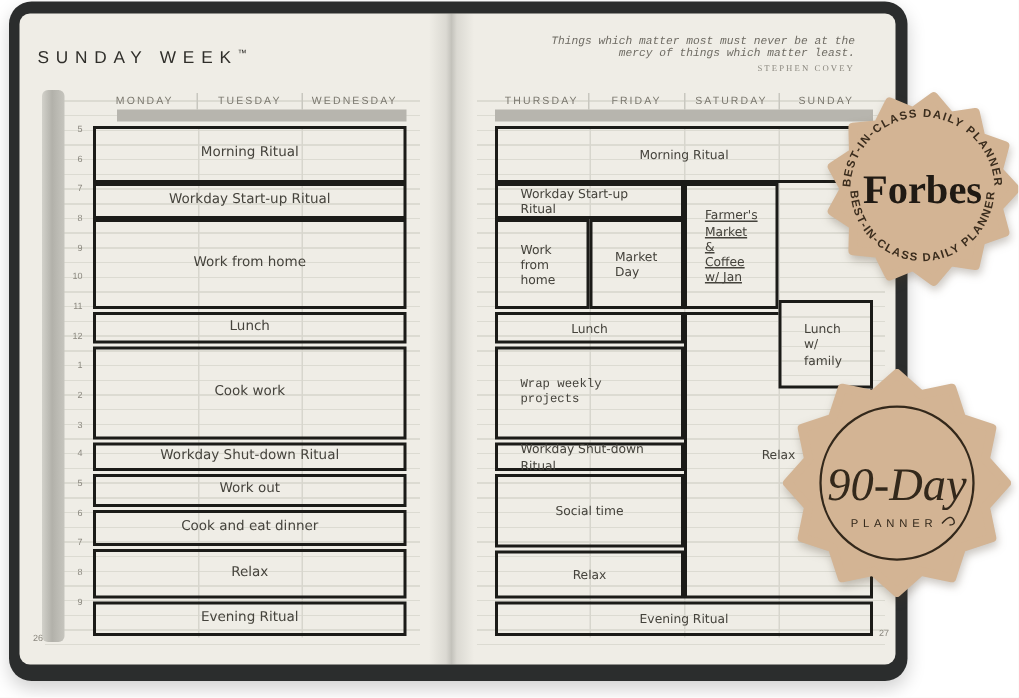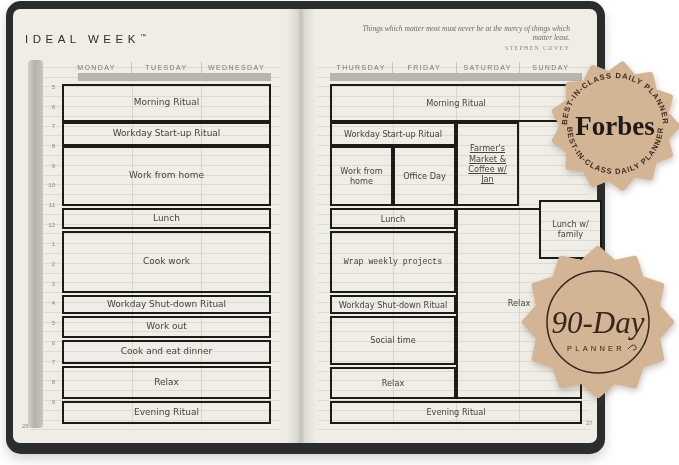--- a/index.html
+++ b/index.html
@@ -24,7 +24,7 @@
          color:#2f2e2a;font-weight:500;}
   .title .tm{font-size:6px;letter-spacing:0;vertical-align:5px;}
   .quote-wrap{position:absolute;left:350px;top:24px;width:220px;text-align:right;}
-  .quote{font-family:Liberation Serif, serif;font-style:italic;font-size:7.5px;color:#6e6b63;}
+  .quote{font-family:Liberation Mono, monospace;font-style:italic;font-size:7.5px;color:#6e6b63;}
   .quote-author{margin-top:3px;font-size:5.8px;letter-spacing:1.4px;color:#8a877e;
          font-family:"Liberation Serif",serif;}
   

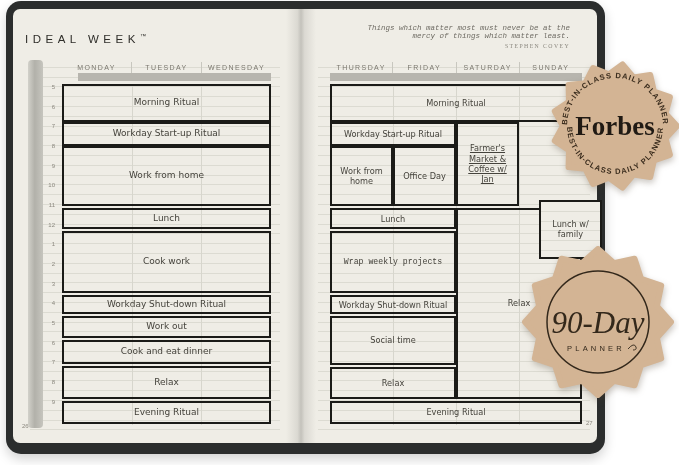--- a/index.html
+++ b/index.html
@@ -77,7 +77,7 @@
   <div class="ruling ruling-right"></div>
   <div class="edge-strip"></div>
 
-  <div class="title"><span>IDEAL WEEK</span><span class="tm">™</span></div>
+  <div class="title"><span>SUNDAY WEEK</span><span class="tm">™</span></div>
 
   <div class="quote-wrap">
     <div class="quote">Things which matter most must never be at the mercy of things which matter least.</div>

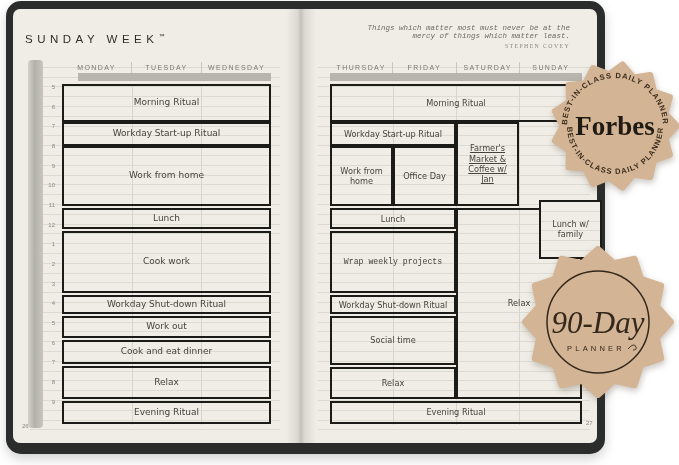--- a/index.html
+++ b/index.html
@@ -48,9 +48,9 @@
   .sched-left .cdiv.c1{left:33.33%;} .sched-left .cdiv.c2{left:66.66%;}
   .sched-right .cdiv.c1{left:25%;} .sched-right .cdiv.c2{left:50%;} .sched-right .cdiv.c3{left:75%;}
   .block{position:absolute;box-sizing:border-box;border:2px solid #1b1b18;
-         display:flex;align-items:center;justify-content:center;text-align:center;
+         display:flex;align-items:center;justify-content:center;
          font-family:"DejaVu Sans",cursive;color:#45433c;font-size:9px;line-height:1.25;
-         padding:1px 3px;}
+         padding:1px 15px;}
   .sched-right .block{font-size:8.2px;}
   .block.opaque{background:#efede6 repeating-linear-gradient(to bottom,
          rgba(0,0,0,0) 0px,rgba(0,0,0,0) 8.8px,#dcdbd2 8.8px,#dcdbd2 9.8px);}

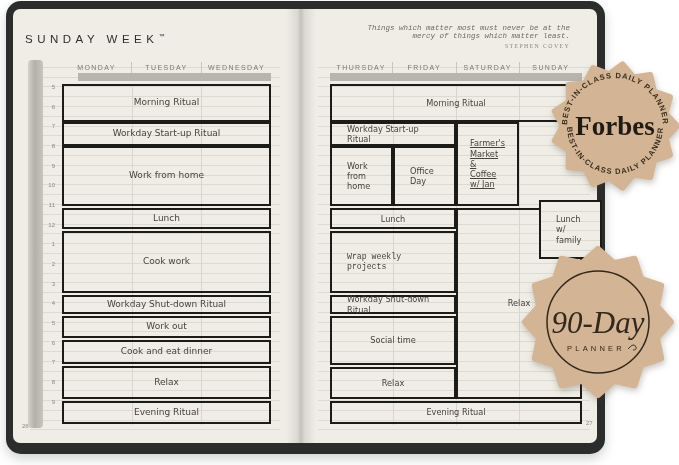--- a/index.html
+++ b/index.html
@@ -139,7 +139,7 @@
   <div class="block" style="left: 0%; width: 100%; top: 0%; height: 11.1%;">Morning Ritual</div>
       <div class="block" style="left: 0%; width: 50%; top: 11.1%; height: 7%;">Workday Start-up Ritual</div>
       <div class="block" style="left: 0%; width: 25%; top: 18.2%; height: 17.6%;">Work from home</div>
-      <div class="block" style="left: 25%; width: 25%; top: 18.2%; height: 17.6%;">Office Day</div>
+      <div class="block" style="left: 25%; width: 25%; top: 18.2%; height: 17.6%;">Market Day</div>
       <div class="block" style="left: 50%; width: 25%; top: 11.1%; height: 24.7%; text-decoration: underline;">Farmer's Market &amp; Coffee w/ Jan</div>
       <div class="block" style="left: 0%; width: 50%; top: 36.4%; height: 6.2%;">Lunch</div>
       <div class="block" style="left: 50%; width: 50%; top: 36.4%; height: 56%;">Relax</div>

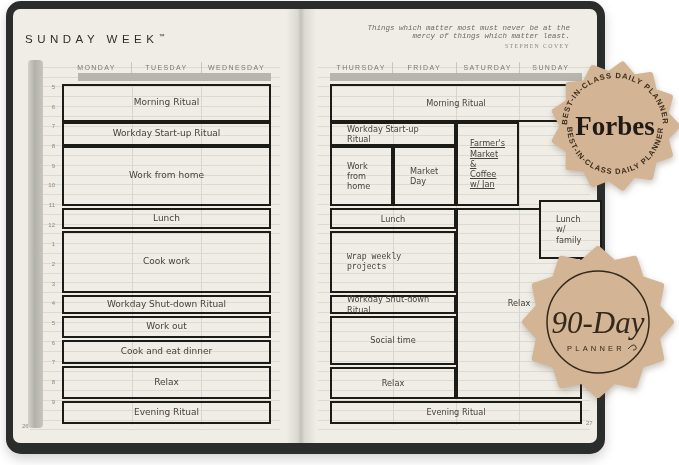--- a/index.html
+++ b/index.html
@@ -143,7 +143,7 @@
       <div class="block" style="left: 50%; width: 25%; top: 11.1%; height: 24.7%; text-decoration: underline;">Farmer's Market &amp; Coffee w/ Jan</div>
       <div class="block" style="left: 0%; width: 50%; top: 36.4%; height: 6.2%;">Lunch</div>
       <div class="block" style="left: 50%; width: 50%; top: 36.4%; height: 56%;">Relax</div>
-      <div class="block opaque" style="left: 75%; width: 25%; top: 34%; height: 17.3%; margin-left: 20px;">Lunch w/ family</div>
+      <div class="block opaque" style="left: 75%; width: 25%; top: 34%; height: 17.3%;">Lunch w/ family</div>
       <div class="block" style="left: 0%; width: 50%; top: 43.1%; height: 18.2%; font-family: Liberation Mono, monospace;">Wrap weekly projects</div>
       <div class="block" style="left: 0%; width: 50%; top: 61.9%; height: 5.6%;">Workday Shut-down Ritual</div>
       <div class="block" style="left: 0%; width: 50%; top: 68%; height: 14.4%;">Social time</div>

